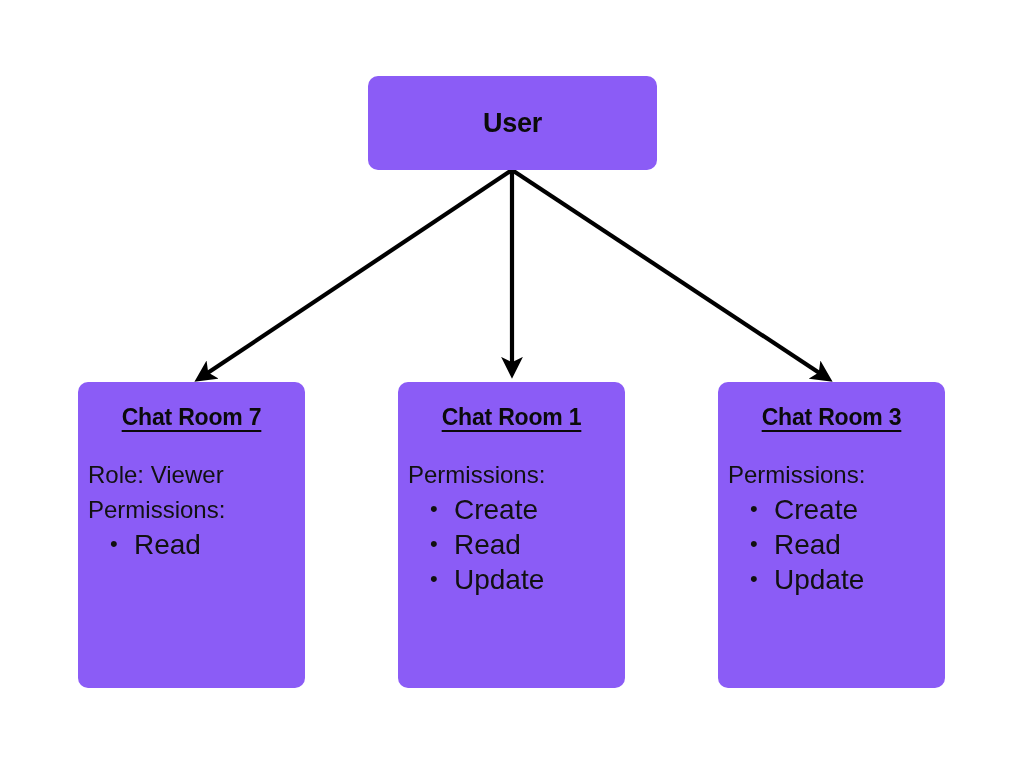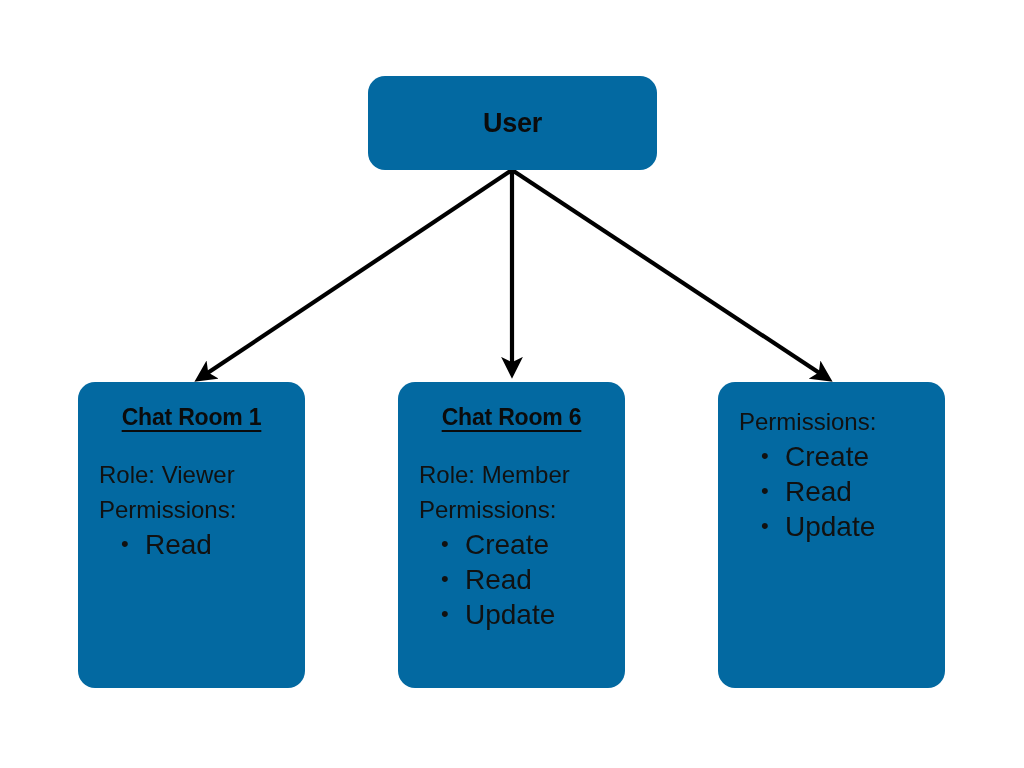--- a/index.html
+++ b/index.html
@@ -35,8 +35,8 @@
   
   .node {
     position: absolute;
-    background: #0369a1;
-    border-radius: 17px;
+    background: #8b5cf6;
+    border-radius: 10px;
     box-sizing: border-box;
   }
 

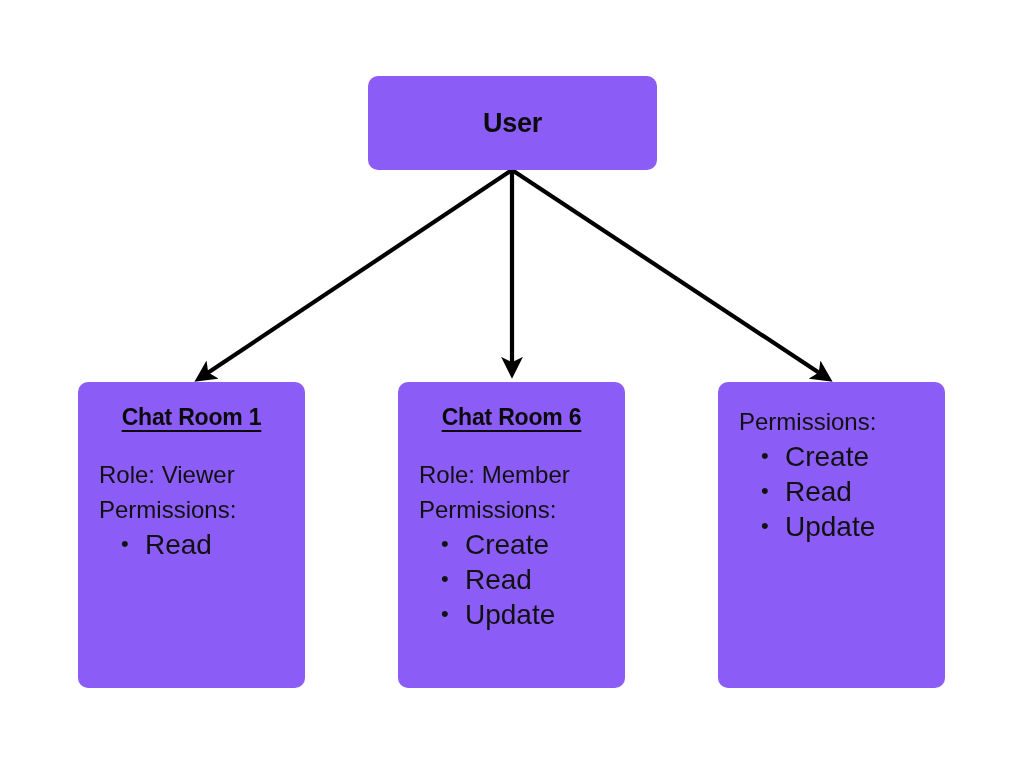--- a/index.html
+++ b/index.html
@@ -139,7 +139,7 @@
   </div>
 
   <div class="node node-leaf col-1">
-    <div class="leaf-title">Chat Room 1</div>
+    <div class="leaf-title">Chat Room 7</div>
     <div class="leaf-body">
       <div class="role-line">Role: Viewer</div>
       <div class="perms-label">Permissions:</div>

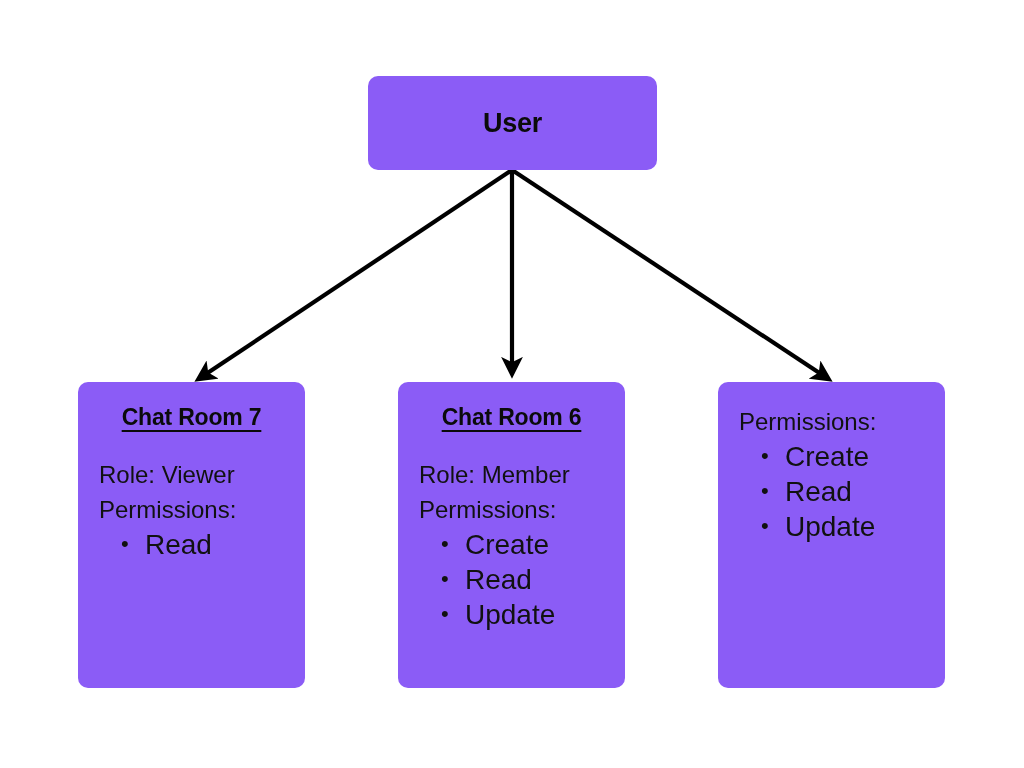--- a/index.html
+++ b/index.html
@@ -150,7 +150,7 @@
   </div>
 
   <div class="node node-leaf col-2">
-    <div class="leaf-title">Chat Room 6</div>
+    <div class="leaf-title">Chat Room 1</div>
     <div class="leaf-body">
       <div class="role-line">Role: Member</div>
       <div class="perms-label">Permissions:</div>

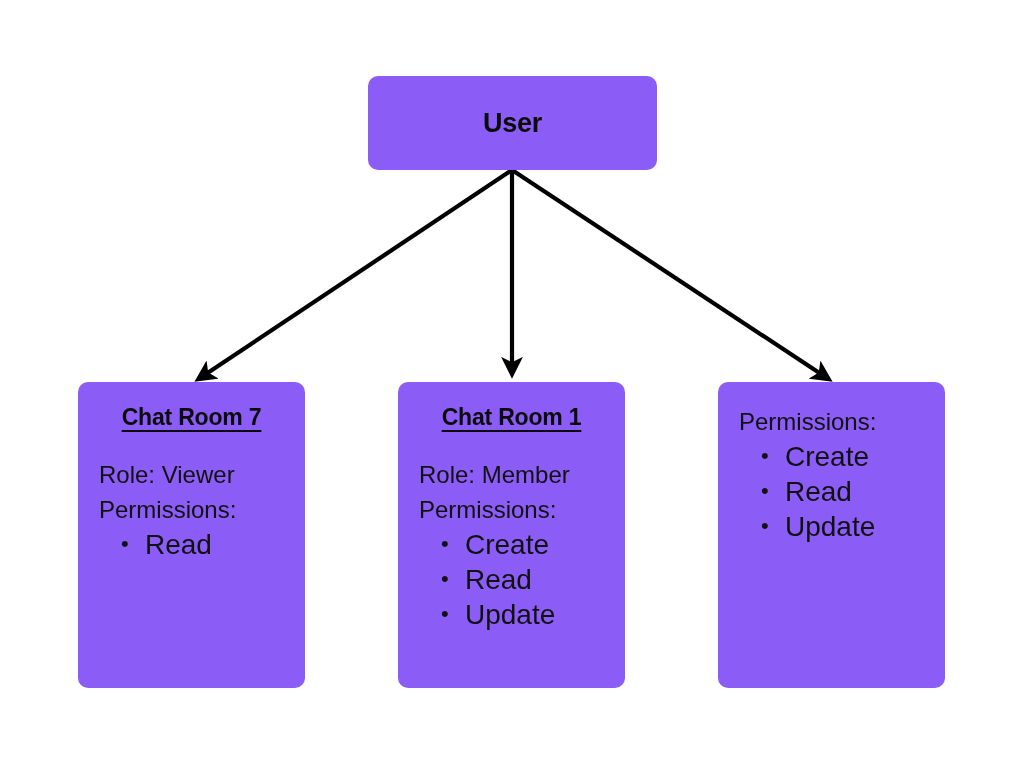--- a/index.html
+++ b/index.html
@@ -163,6 +163,7 @@
   </div>
 
   <div class="node node-leaf col-3">
+    <div class="leaf-title">Chat Room 3</div>
     <div class="leaf-body">
       <div class="perms-label">Permissions:</div>
       <ul class="perm-list">

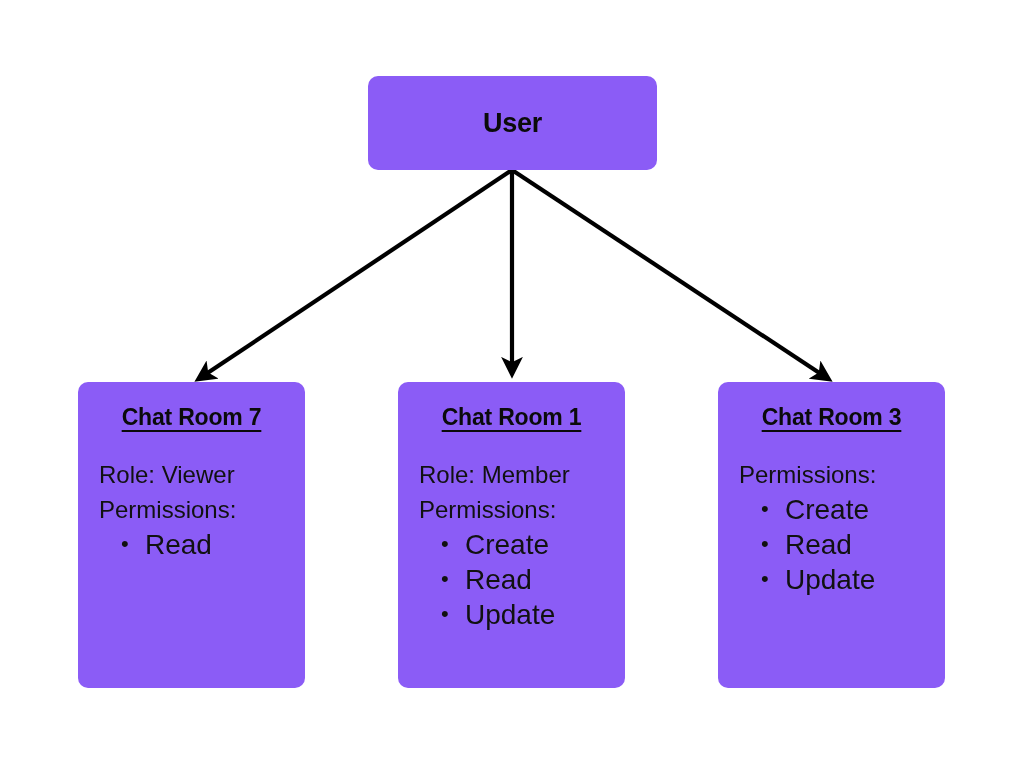--- a/index.html
+++ b/index.html
@@ -83,7 +83,7 @@
   }
 
   .leaf-body {
-    padding-left: 21px;
+    padding-left: 10px;
     padding-right: 6px;
   }
 

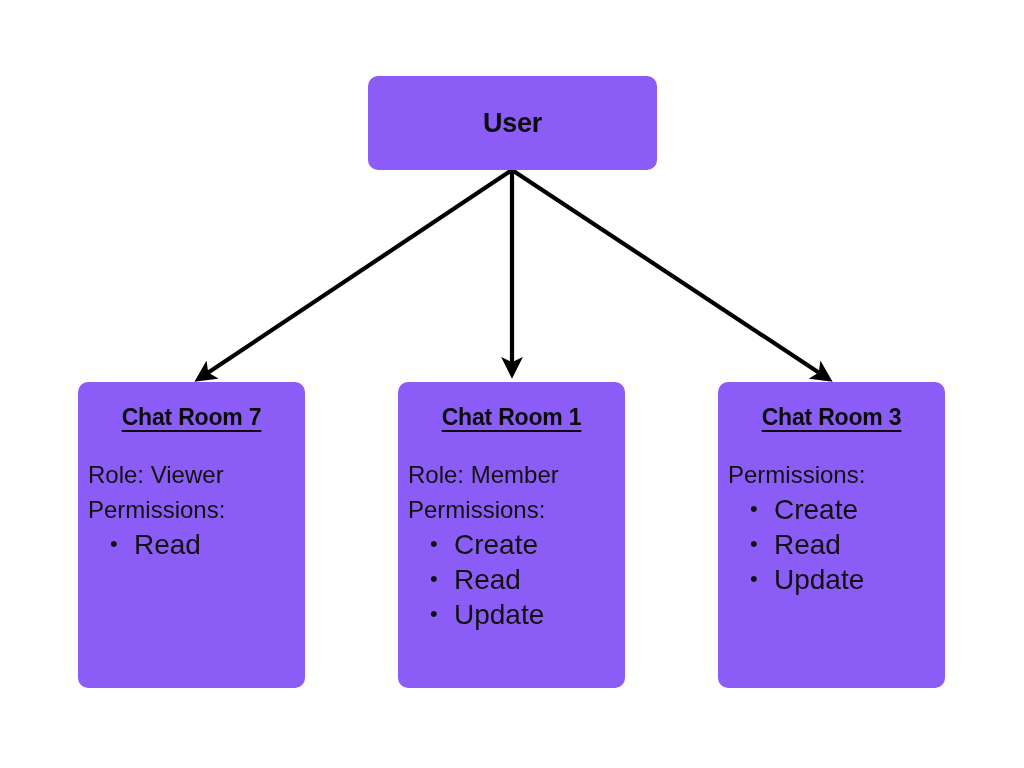--- a/index.html
+++ b/index.html
@@ -152,7 +152,6 @@
   <div class="node node-leaf col-2">
     <div class="leaf-title">Chat Room 1</div>
     <div class="leaf-body">
-      <div class="role-line">Role: Member</div>
       <div class="perms-label">Permissions:</div>
       <ul class="perm-list">
         <li>Create</li>

